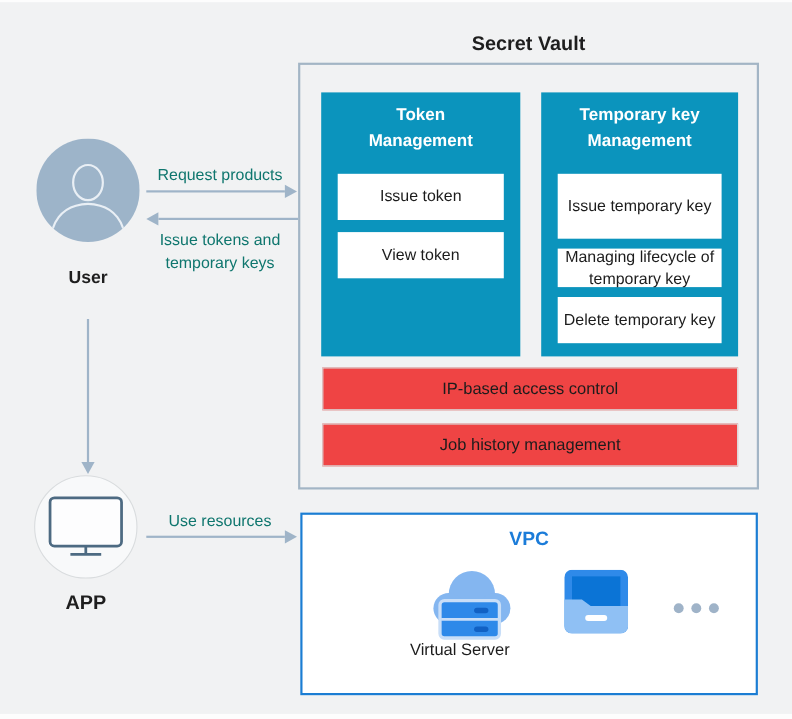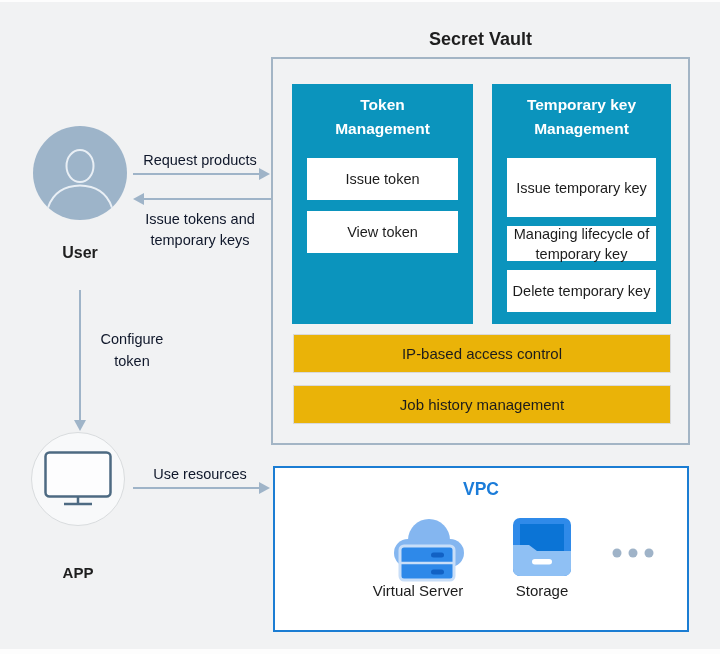--- a/index.html
+++ b/index.html
@@ -62,7 +62,7 @@
   .head-right{border-top:6px solid transparent;border-bottom:6px solid transparent;border-left:11px solid var(--arrow);}
   .head-left{border-top:6px solid transparent;border-bottom:6px solid transparent;border-right:11px solid var(--arrow);}
   .head-down{border-left:6px solid transparent;border-right:6px solid transparent;border-top:11px solid var(--arrow);}
-  .flow-label{position:absolute;font-size:14.5px;color:#0f172a;text-align:center;line-height:21px;}
+  .flow-label{position:absolute;font-size:14.5px;color:#0f766e;text-align:center;line-height:21px;}
 </style>
 </head>
 <body>

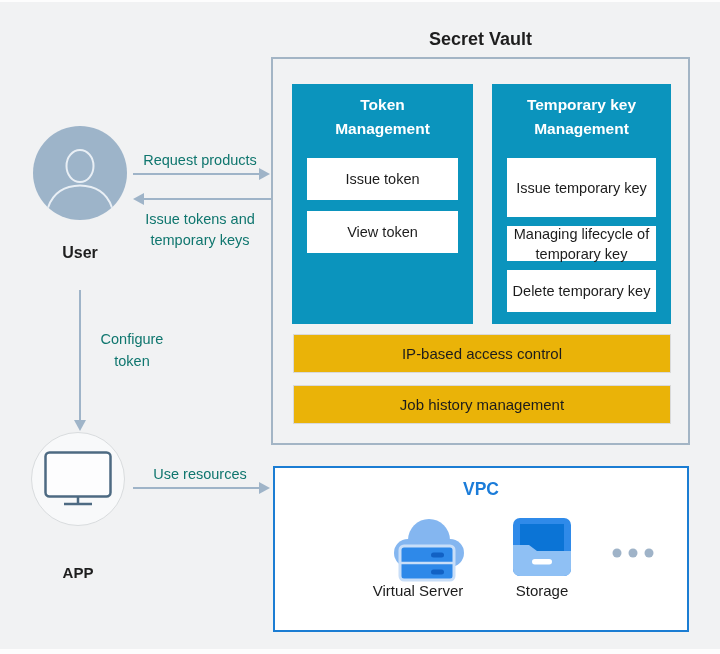--- a/index.html
+++ b/index.html
@@ -100,10 +100,6 @@
 
   <div class="arrow-line v-line" style="left:79px;top:290px;height:130px;"></div>
   <div class="head head-down" style="left:74px;top:420px;"></div>
-  <div class="flow-label" style="left:95px;top:328px;width:74px;line-height:22px;">
-    <span style="display:block;">Configure</span>
-    <span style="display:block;">token</span>
-  </div>
 
   <div class="abs app-circle">
     <svg width="70" height="58" viewBox="0 0 70 58">

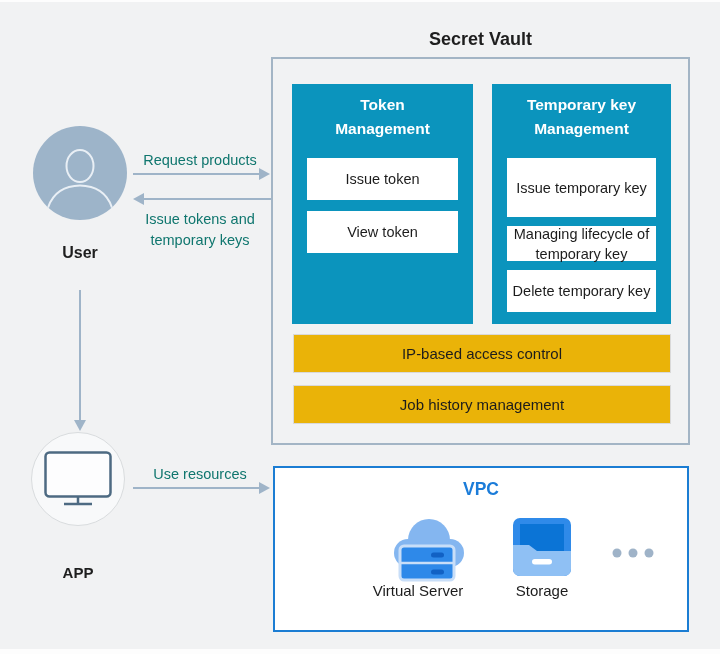--- a/index.html
+++ b/index.html
@@ -37,7 +37,7 @@
   .sv-col-right .sv-item:nth-of-type(1){height:37px;}
   .sv-col-right .sv-item:nth-of-type(2){height:59px;}
   .sv-col-right .sv-item:nth-of-type(3){height:35px;}
-  .sv-bar{position:absolute;left:20px;width:378px;height:39px;background:#eab308;border:1px solid #d9d9d9;box-sizing:border-box;font-size:15px;color:#1c1c1c;}
+  .sv-bar{position:absolute;left:20px;width:378px;height:39px;background:#ef4444;border:1px solid #d9d9d9;box-sizing:border-box;font-size:15px;color:#1c1c1c;}
   .sv-bar-1{top:275px;}
   .sv-bar-2{top:326px;}
 

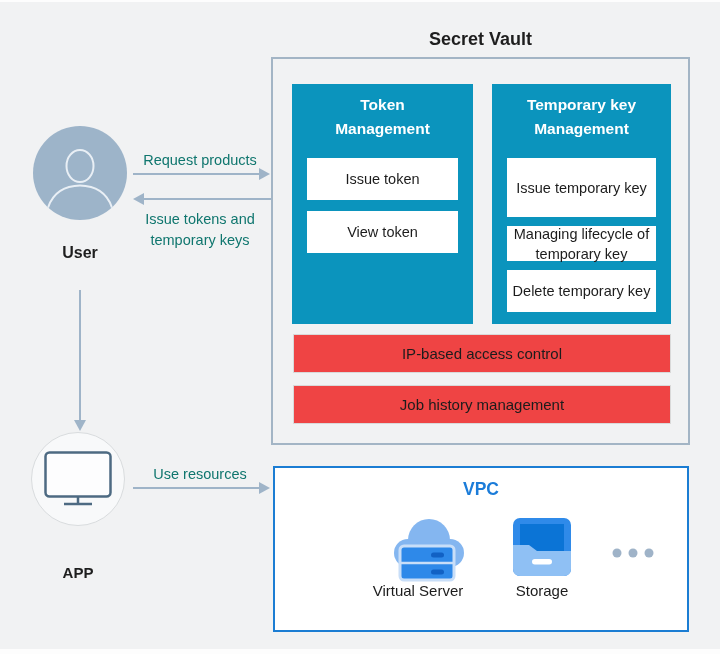--- a/index.html
+++ b/index.html
@@ -52,7 +52,7 @@
   .user-label{left:10px;top:243px;width:140px;font-size:16px;font-weight:bold;color:#1e1e1e;line-height:20px;text-align:center;}
   .user-label span{display:block;}
   .app-circle{left:31px;top:432px;width:94px;height:94px;border-radius:50%;background:#f8f9fa;border:1.5px solid #d9dcde;box-sizing:border-box;display:flex;align-items:center;justify-content:center;}
-  .app-label{left:28px;top:538px;width:100px;height:20px;font-size:15px;font-weight:bold;color:#1e1e1e;margin-top:24px;}
+  .app-label{left:28px;top:538px;width:100px;height:20px;font-size:18px;font-weight:bold;color:#1e1e1e;}
 
   
   .arrow-line{position:absolute;background:var(--arrow);}

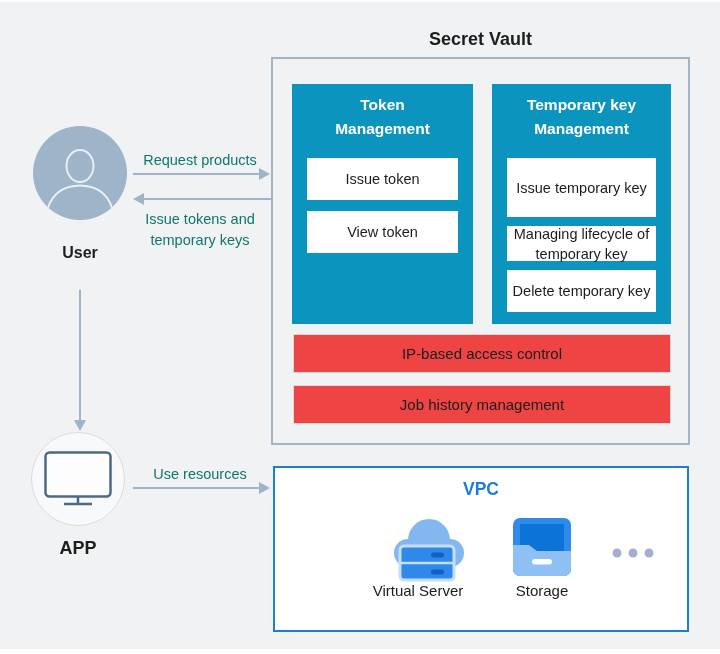--- a/index.html
+++ b/index.html
@@ -168,7 +168,6 @@
   </svg>
 
   <div class="abs vpc-label vpc-label-vs center-text">Virtual Server</div>
-  <div class="abs vpc-label vpc-label-st center-text">Storage</div>
 </div>
 
 </body></html>

